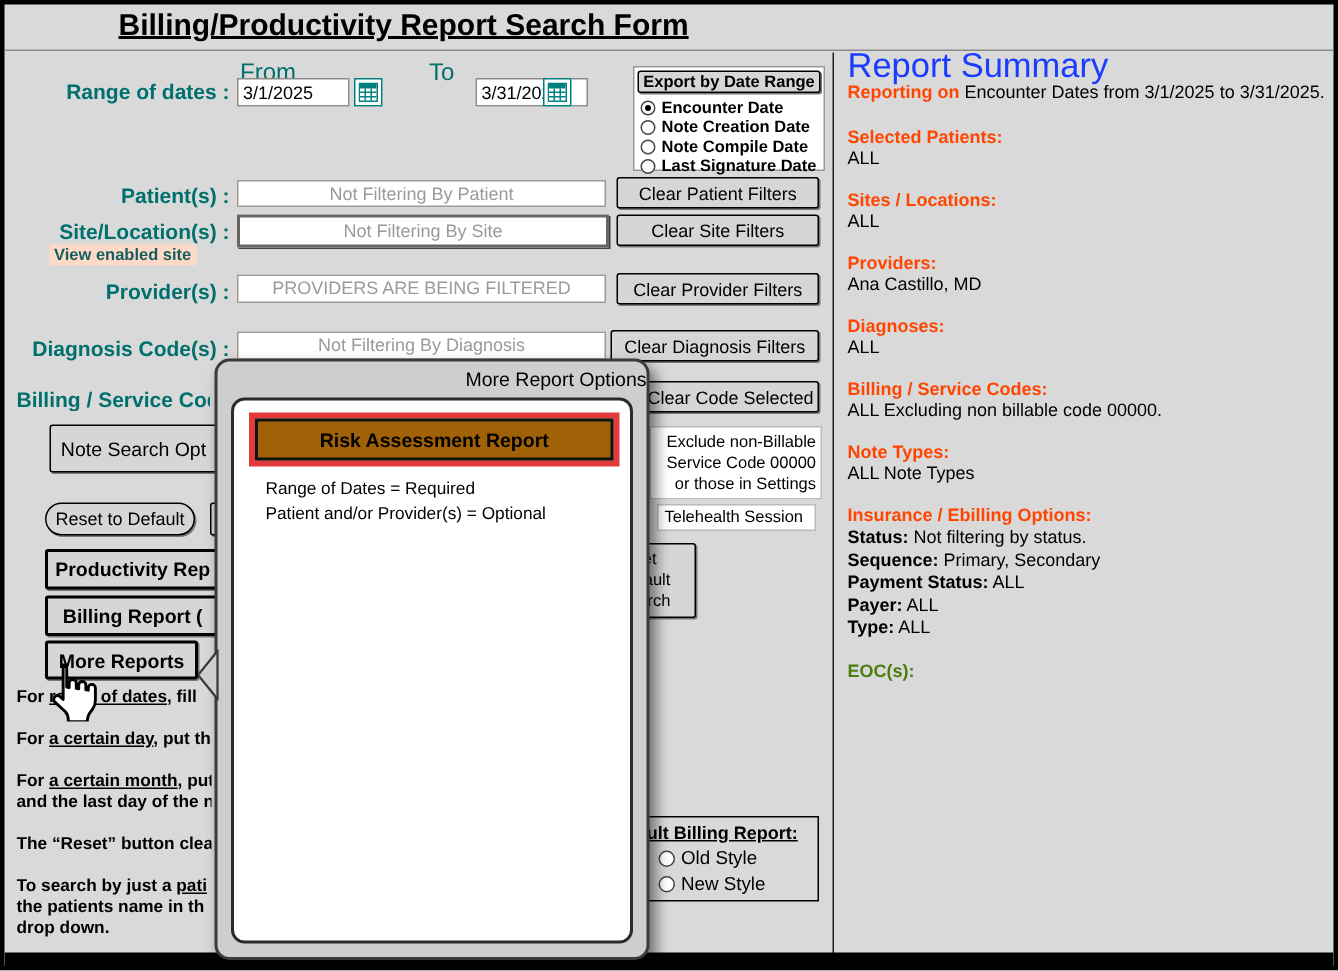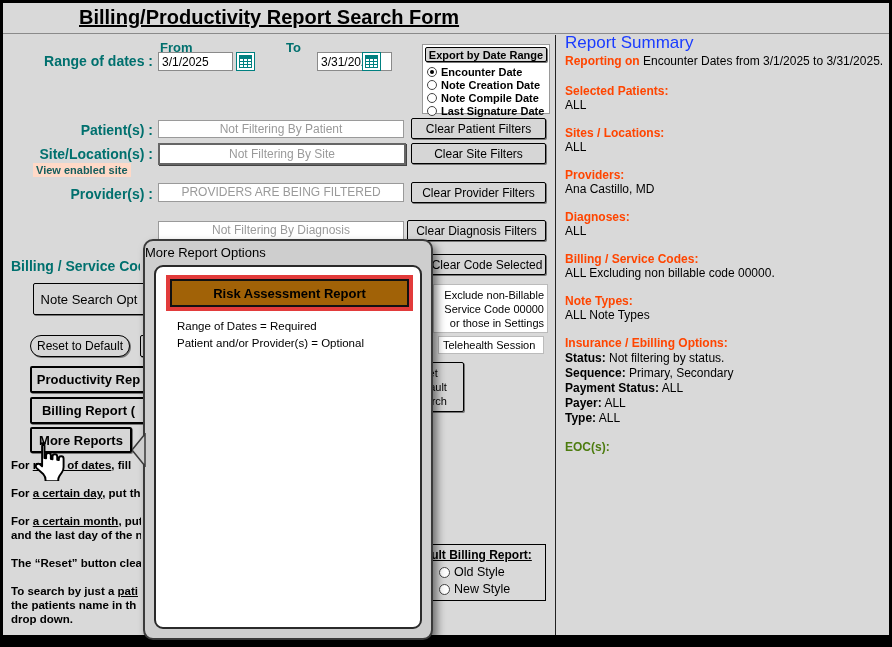--- a/index.html
+++ b/index.html
@@ -11,7 +11,7 @@
   #page-title{position:absolute;left:76px;top:3px;font-size:20px;font-weight:bold;text-decoration:underline;white-space:nowrap;}
   
   .lbl{color:#00706e;font-weight:bold;font-size:14px;text-align:right;white-space:nowrap;}
-  .lbl-sm{color:#00706e;font-weight:bold;font-size:13px;white-space:nowrap;}
+  .lbl-sm{color:#00706e;font-weight:normal;font-size:16px;white-space:nowrap;}
   
   .field{background:#fff;border:1px solid #9a9a9a;font-size:12px;box-sizing:border-box;
          text-align:center;color:#9a9a9a;overflow:hidden;white-space:nowrap;}

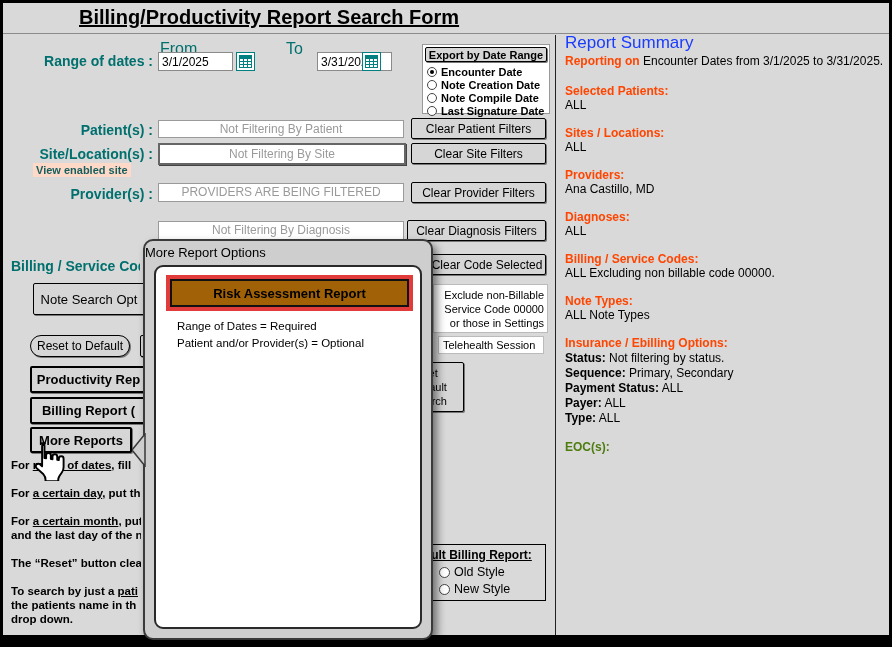--- a/index.html
+++ b/index.html
@@ -49,7 +49,7 @@
   #bottom-bar{position:absolute;left:0;bottom:0;width:100%;height:9px;background:#000;}
   
   #summary{position:absolute;left:562px;top:33px;width:322px;font-size:12px;line-height:14px;}
-  #summary-title{color:#1a3cff;font-size:17px;margin:0 0 4px 0;font-weight:normal;}
+  #summary-title{color:#1a3cff;font-size:23px;margin:0 0 4px 0;font-weight:normal;}
   .orange{color:#ff4500;font-weight:bold;}
   .sec{margin-bottom:14px;}
   .ins-row b{font-weight:bold;}

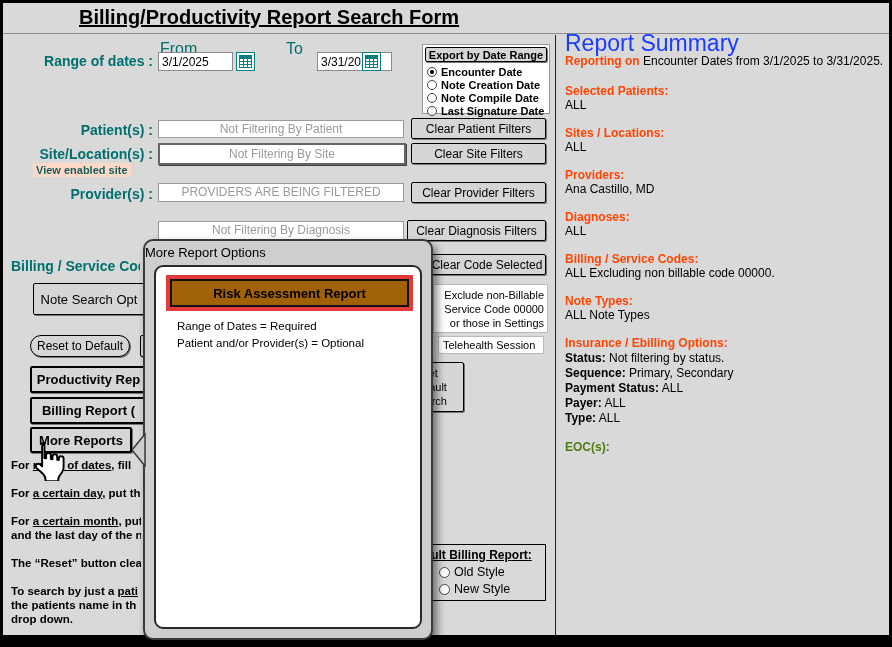--- a/index.html
+++ b/index.html
@@ -139,6 +139,7 @@
   <div class="abs field" style="left:155px;top:180px;width:246px;height:19px;line-height:17px;">PROVIDERS ARE BEING FILTERED</div>
   <div class="abs btn" style="left:408px;top:179px;width:135px;height:21px;">Clear Provider Filters</div>
 
+  <div class="abs lbl" style="left:0;top:221px;width:150px;">Diagnosis Code(s) :</div>
   <div class="abs field" style="left:155px;top:218px;width:246px;height:19px;line-height:17px;">Not Filtering By Diagnosis</div>
   <div class="abs btn" style="left:404px;top:217px;width:139px;height:21px;">Clear Diagnosis Filters</div>
 

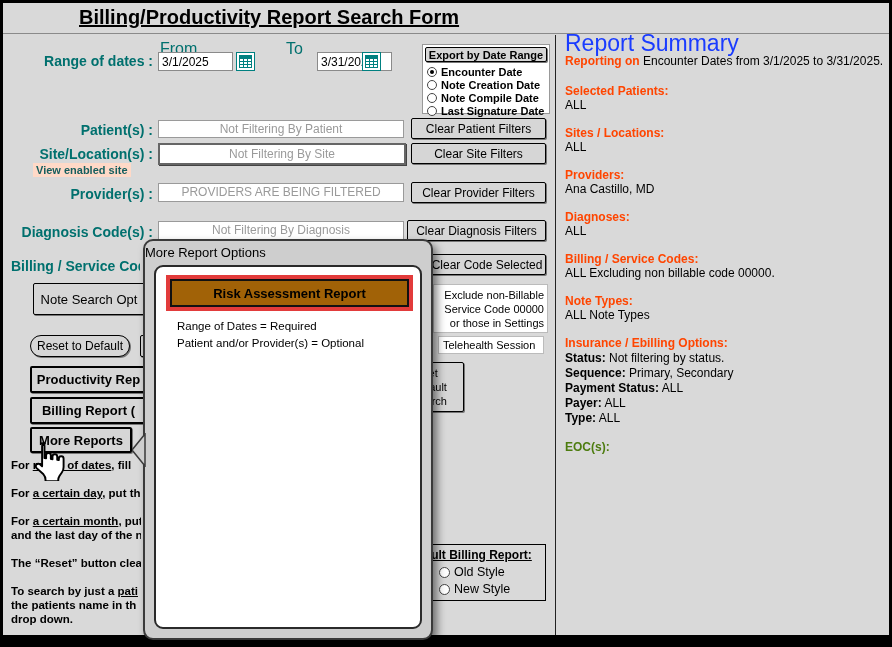--- a/index.html
+++ b/index.html
@@ -58,7 +58,7 @@
   #popup{position:absolute;left:140px;top:236px;width:290px;height:401px;background:#cecece;
        border:2px solid #3a3a3a;border-radius:10px;box-shadow:4px 5px 9px rgba(0,0,0,.5);
        box-sizing:border-box;z-index:10;}
-  #popup-title{text-align:left;font-size:13px;padding-top:4px;}
+  #popup-title{text-align:right;font-size:13px;padding-top:4px;}
   #popup-inner{position:absolute;left:9px;right:9px;top:24px;bottom:9px;background:#fff;
        border:2px solid #2a2a2a;border-radius:9px;box-sizing:border-box;}
   #risk-wrap{position:absolute;left:10px;top:8px;width:247px;height:36px;border:4px solid #e23b3b;

